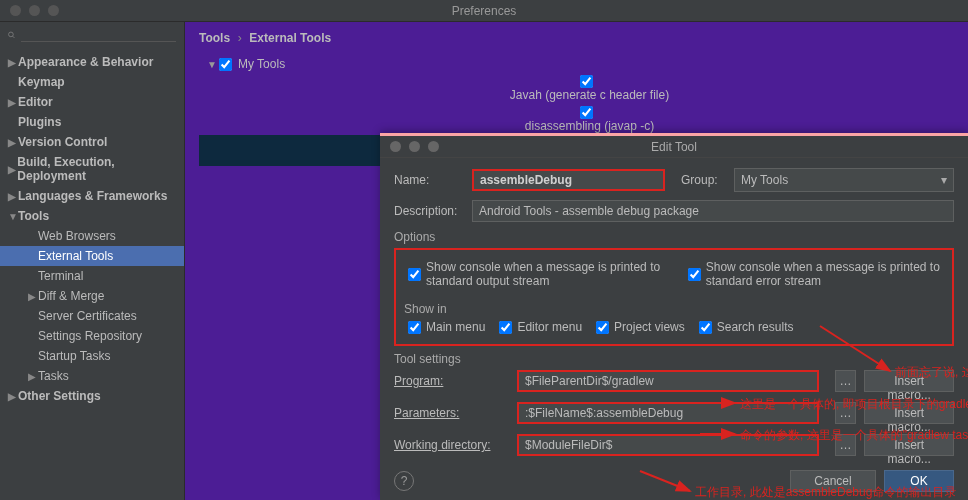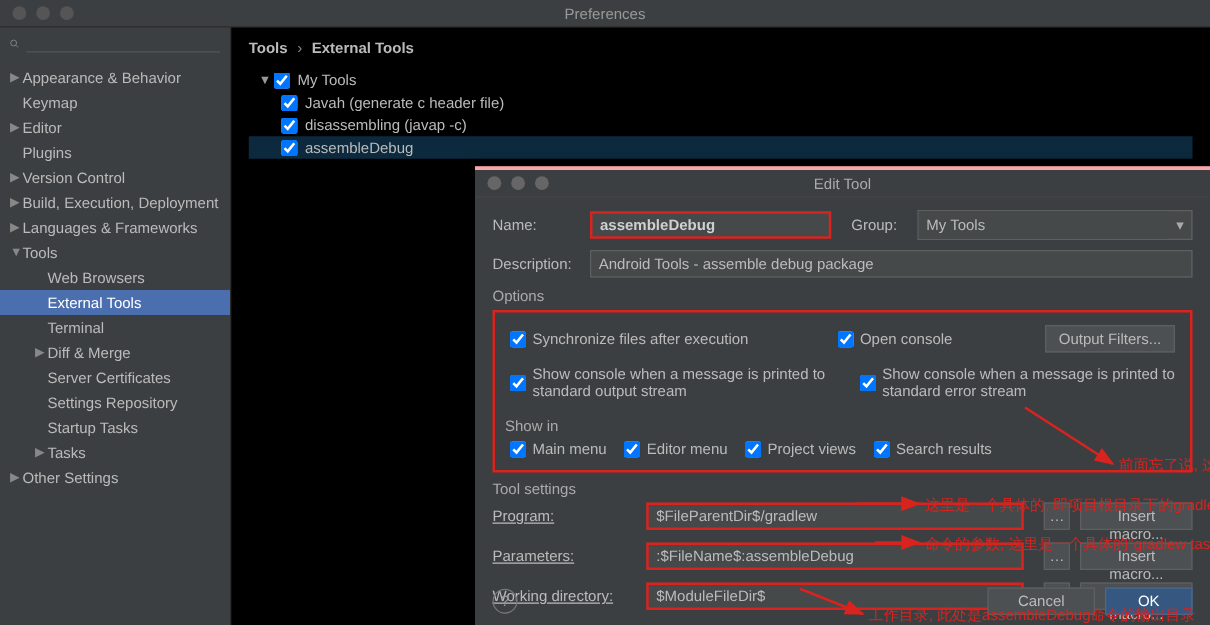--- a/index.html
+++ b/index.html
@@ -21,7 +21,7 @@
 .tree-item .arrow.right::before { content: "▶"; }
 .tree-item.selected { background: #4b6eaf; color: #fff; }
 .tree-item.child { padding-left: 28px; }
-.content { flex: 1; position: relative; background: #000000; }
+.content { flex: 1; position: relative; background: #4c1d95; }
 .breadcrumb { padding: 8px 14px 6px; color: #bbb; font-size: 13px; }
 .breadcrumb span.sep { color: #888; margin: 0 4px; }
 .tool-list { padding: 4px 14px 0; }

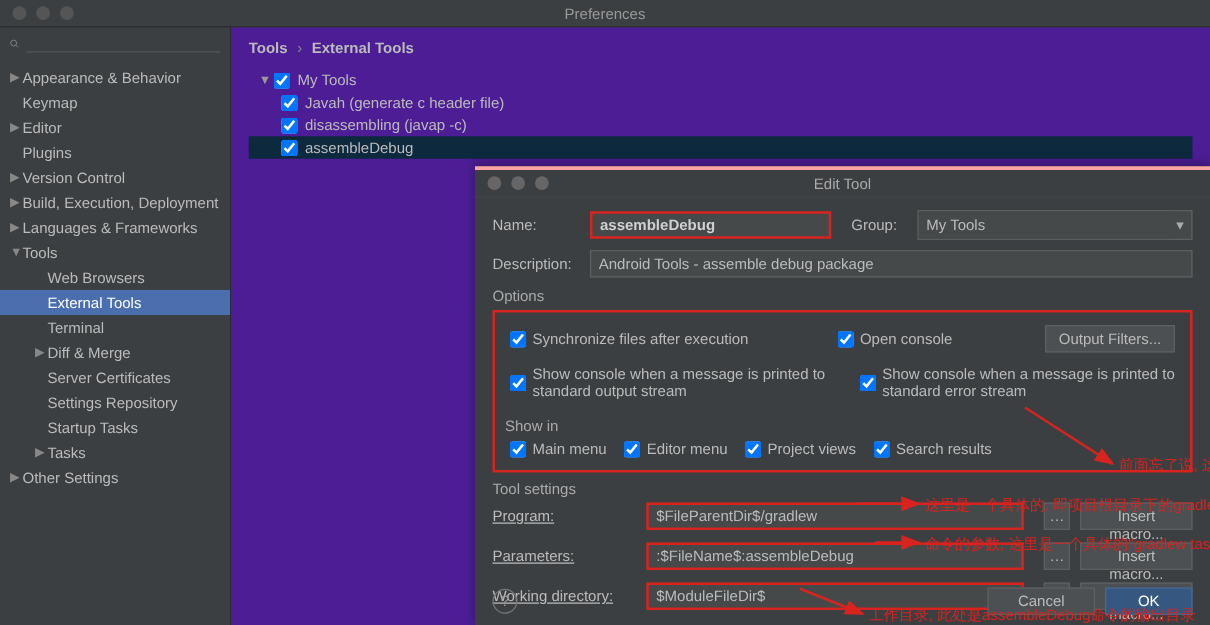--- a/index.html
+++ b/index.html
@@ -15,7 +15,7 @@
 .search-row .search-line { flex: 1; border-bottom: 1px solid #555; height: 14px; }
 .tree { padding-top: 4px; }
 .tree-item { display: flex; align-items: center; padding: 3px 8px; cursor: pointer; color: #bbb; }
-.tree-item.bold { font-weight: normal; }
+.tree-item.bold { font-weight: bold; }
 .tree-item .arrow { width: 10px; display: inline-block; color: #888; font-size: 10px; }
 .tree-item .arrow.down::before { content: "▼"; }
 .tree-item .arrow.right::before { content: "▶"; }

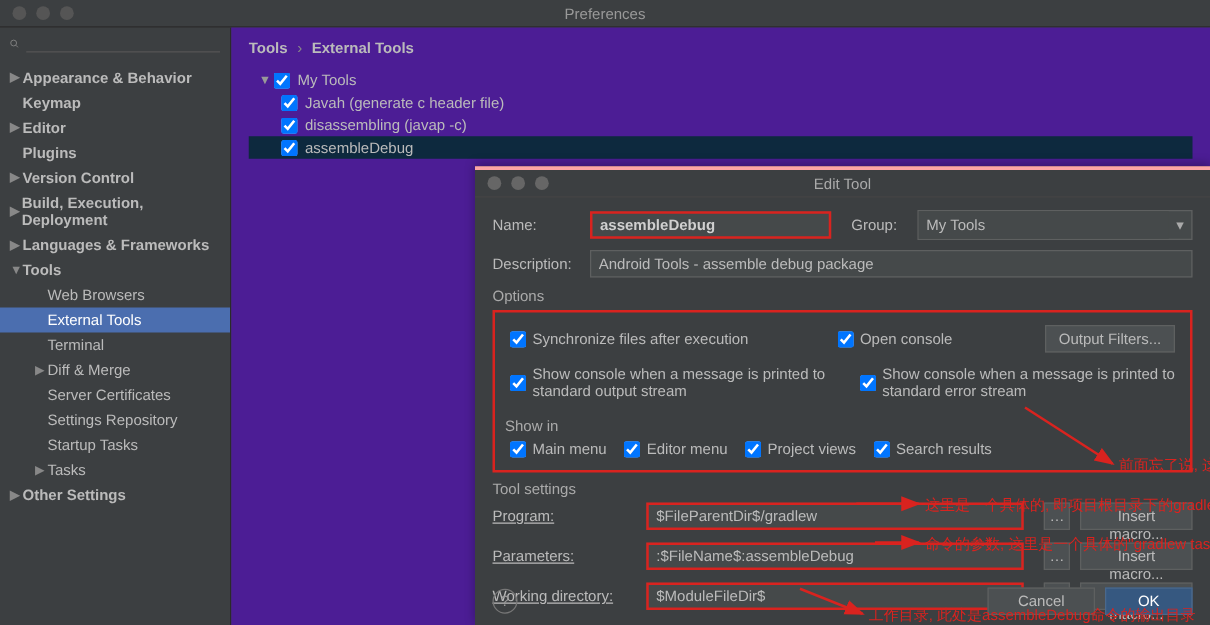--- a/index.html
+++ b/index.html
@@ -30,7 +30,7 @@
 .tl-item .arrow { width: 12px; color: #999; font-size: 10px; }
 .tl-item input[type=checkbox] { margin-right: 6px; }
 .tl-item.selected { background: #0d293e; }
-.tl-item.child { padding-left: 26px; }
+.tl-item.child { padding-left: 26px; flex-direction: column; }
 
 .dialog { position: absolute; left: 195px; top: 111px; right: 0; bottom: 0; background: #3c3f41; border-top: 3px solid #fca5a5; box-shadow: 0 -2px 8px rgba(0,0,0,0.3); }
 .dialog-tb { height: 22px; display: flex; align-items: center; position: relative; border-bottom: 1px solid #444; }

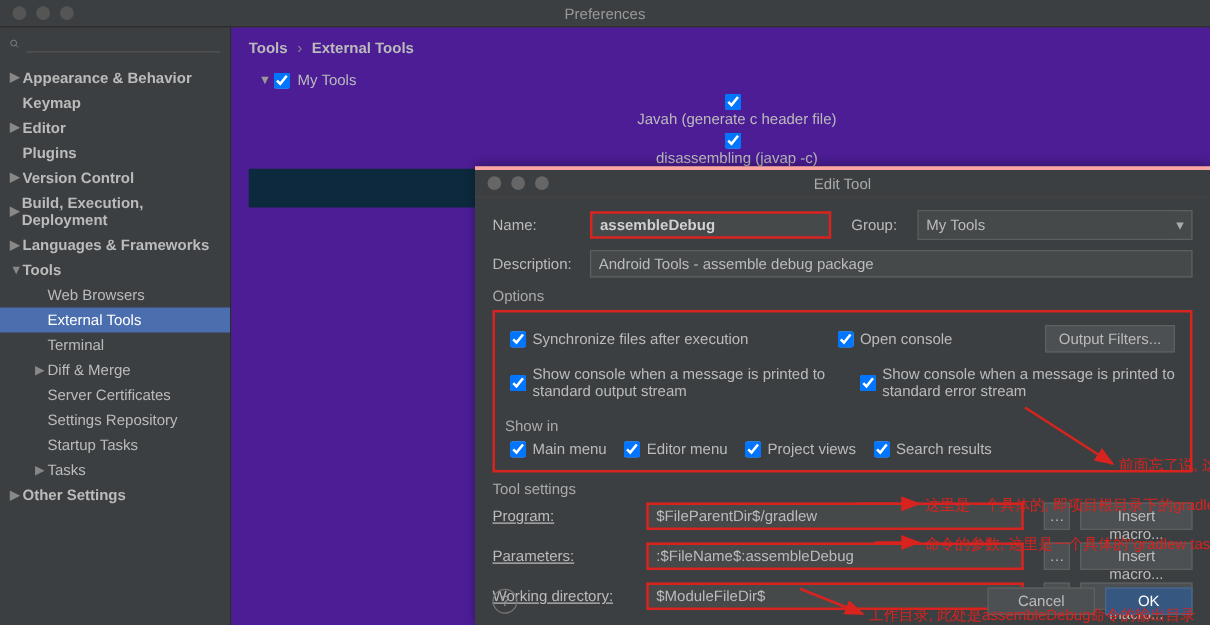--- a/index.html
+++ b/index.html
@@ -209,19 +209,6 @@
 
         <div class="section-title">Options</div>
         <div class="red-box">
-          <div class="check-row">
-            <label class="check-item">
-                <input type="checkbox" checked="" style="">
-                <span>Synchronize files after execution</span>
-              </label>
-            <span style="flex:1"></span>
-            <label class="check-item">
-                <input type="checkbox" checked="" style="">
-                <span>Open console</span>
-              </label>
-            <span style="width:30px"></span>
-            <button class="btn">Output Filters...</button>
-          </div>
           <div class="check-row" style="margin-bottom:14px">
             <label class="check-item">
                 <input type="checkbox" checked="" style="">

